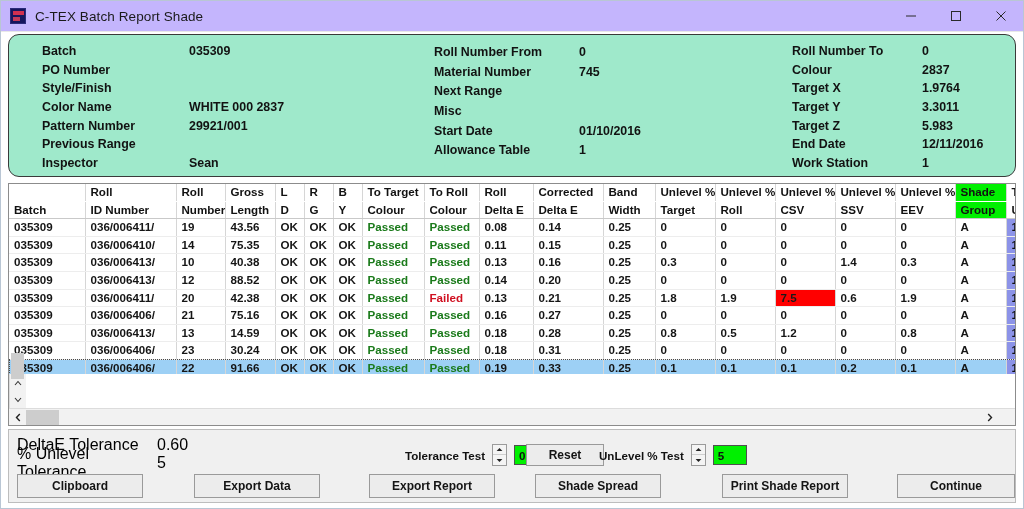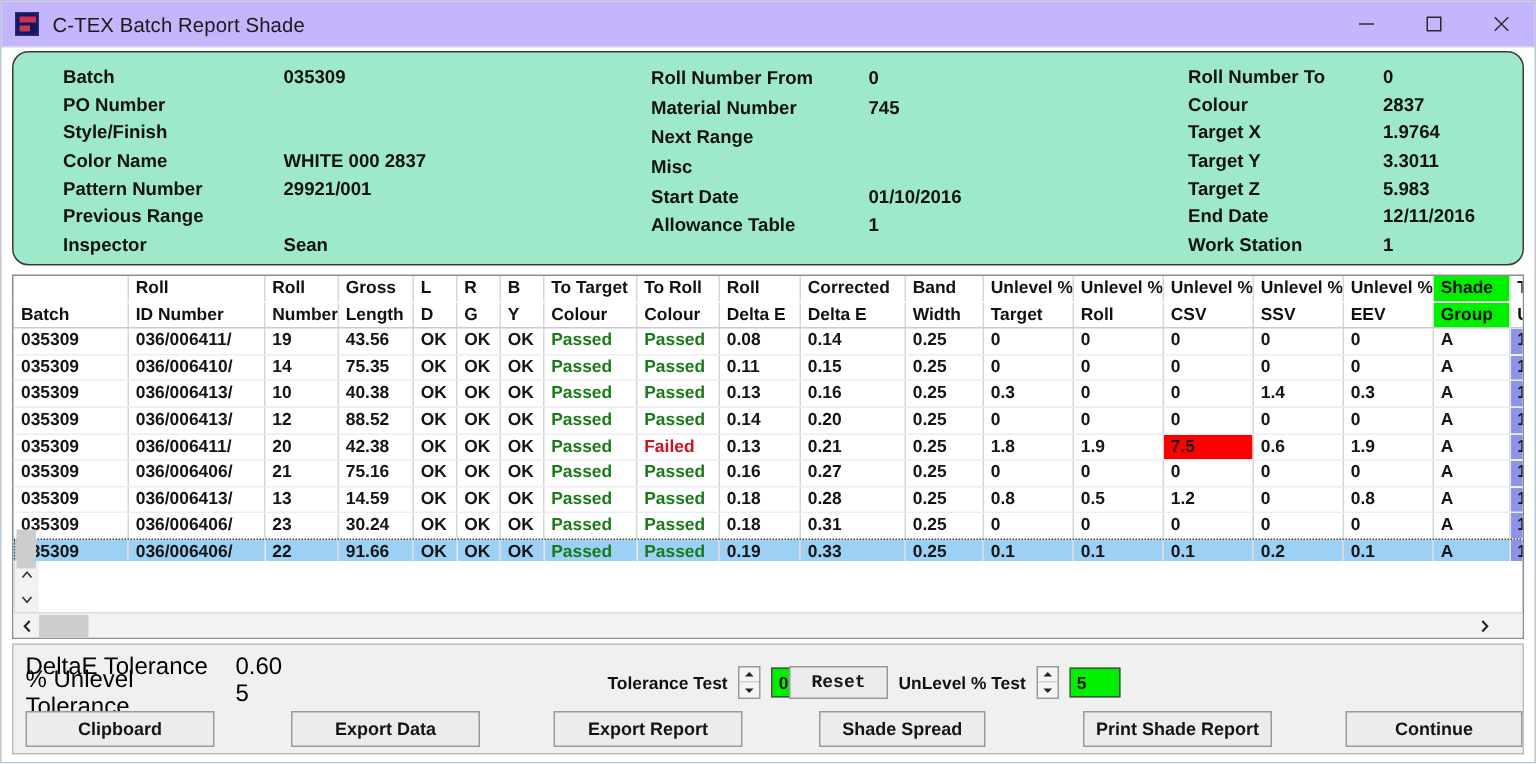--- a/index.html
+++ b/index.html
@@ -248,7 +248,7 @@
     font-size: 12px; font-weight: bold; color: #141414;
     position: absolute;
   }
-  .btn.reset { left: 517px; top: 14px; width: 66px; height: 22px; font-family: Liberation Mono, monospace; }
+  .btn.reset { left: 517px; top: 14px; width: 78px; height: 22px; }
   .btnrow-btn { top: 44px; height: 24px; }
 </style>
 </head>

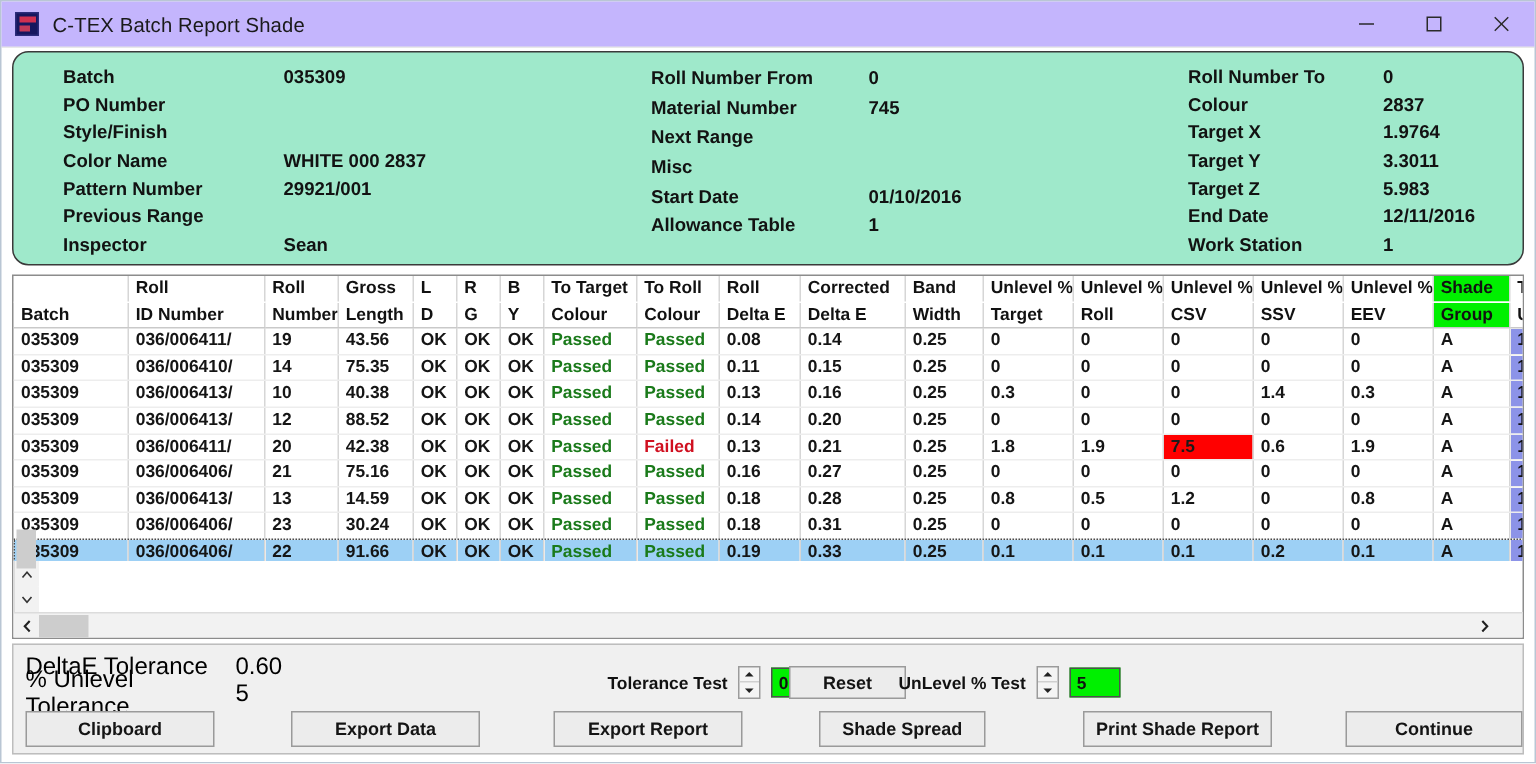--- a/index.html
+++ b/index.html
@@ -713,7 +713,7 @@
         <div class="btn btnrow-btn" style="left: 8px; width: 126px;">Clipboard</div>
         <div class="btn btnrow-btn" style="left: 185px; width: 126px;">Export Data</div>
         <div class="btn btnrow-btn" style="left: 360px; width: 126px;">Export Report</div>
-        <div class="btn btnrow-btn" style="left: 537px; width: 111px;">Shade Spread</div>
+        <div class="btn btnrow-btn" style="left: 526px; width: 126px;">Shade Spread</div>
         <div class="btn btnrow-btn" style="left: 713px; width: 126px;">Print Shade Report</div>
         <div class="btn btnrow-btn" style="left: 888px; width: 118px;">Continue</div>
       </div>

